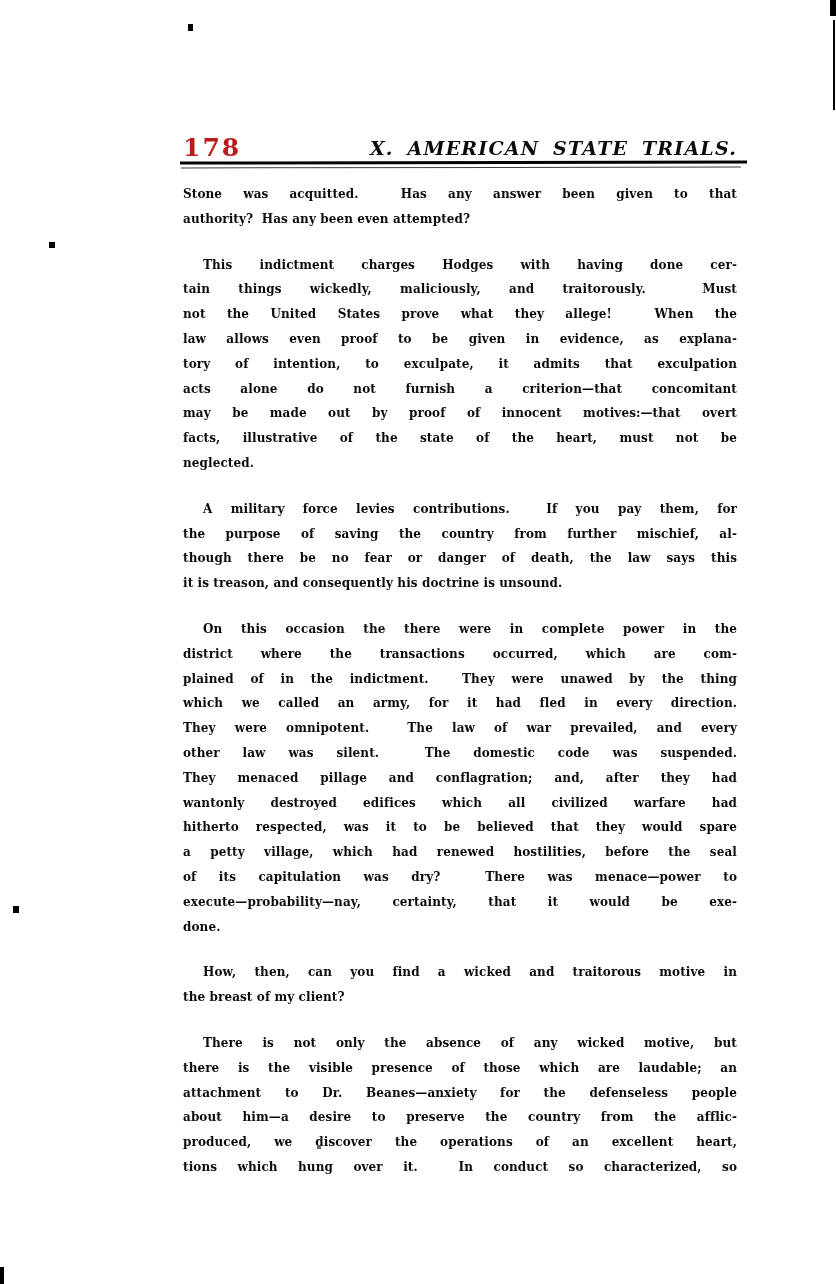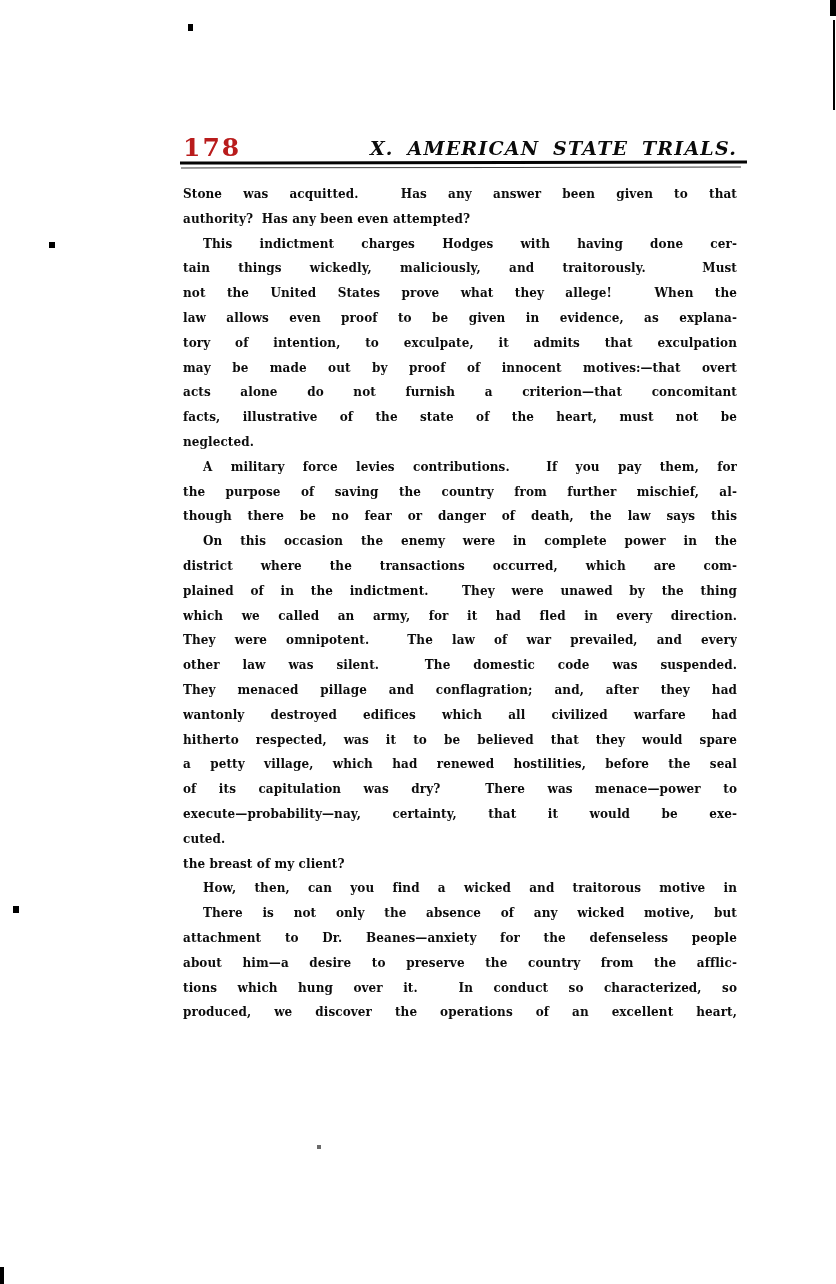--- a/index.html
+++ b/index.html
@@ -40,7 +40,7 @@
   }
   .line.justify{text-align:justify;}
   .line.justify::after{content:"";display:inline-block;width:100%;height:0;}
-  .line.indent{text-indent:20px;}
+  .line.indent{text-indent:20px;margin-top:21px;}
   .artifact{position:absolute;}
 </style>
 </head>

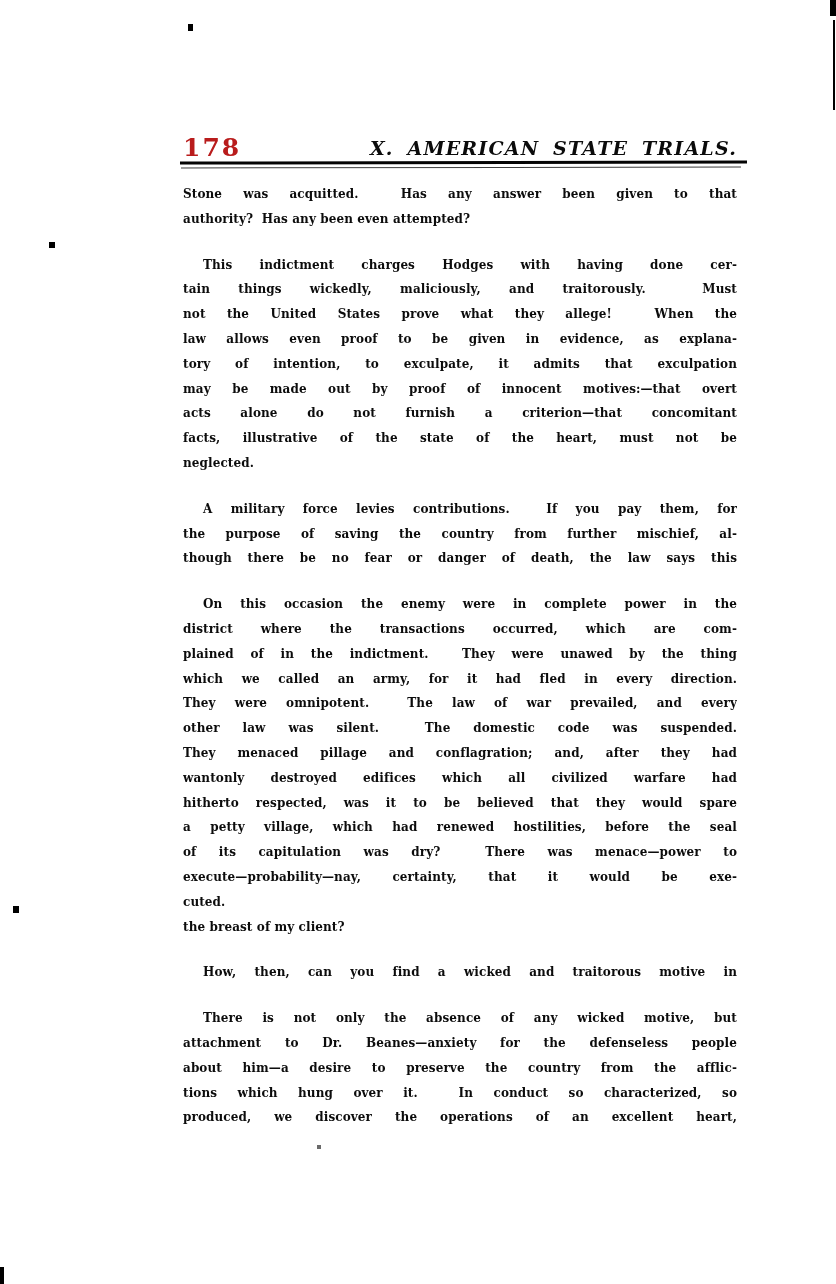--- a/index.html
+++ b/index.html
@@ -66,8 +66,8 @@
         <div class="line justify">not the United States prove what they allege!&nbsp; When the</div>
         <div class="line justify">law allows even proof to be given in evidence, as explana-</div>
         <div class="line justify">tory of intention, to exculpate, it admits that exculpation</div>
+        <div class="line justify">acts alone do not furnish a criterion—that concomitant</div>
         <div class="line justify">may be made out by proof of innocent motives:—that overt</div>
-        <div class="line justify">acts alone do not furnish a criterion—that concomitant</div>
         <div class="line justify">facts, illustrative of the state of the heart, must not be</div>
         <div class="line">neglected.</div>
       </div>

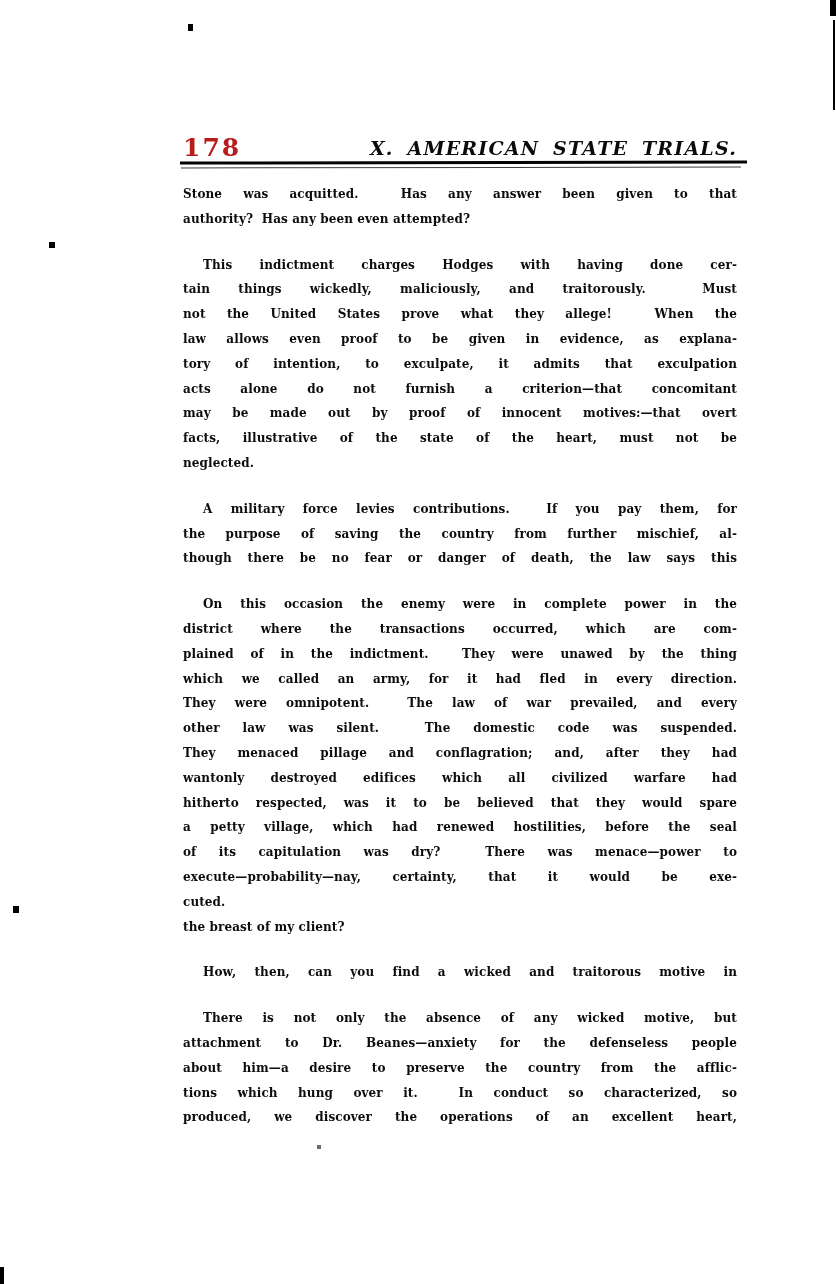--- a/index.html
+++ b/index.html
@@ -75,6 +75,7 @@
         <div class="line justify indent">A military force levies contributions.&nbsp; If you pay them, for</div>
         <div class="line justify">the purpose of saving the country from further mischief, al-</div>
         <div class="line justify">though there be no fear or danger of death, the law says this</div>
+        <div class="line">it is treason, and consequently his doctrine is unsound.</div>
       </div>
       <div class="para">
         <div class="line justify indent">On this occasion the enemy were in complete power in the</div>

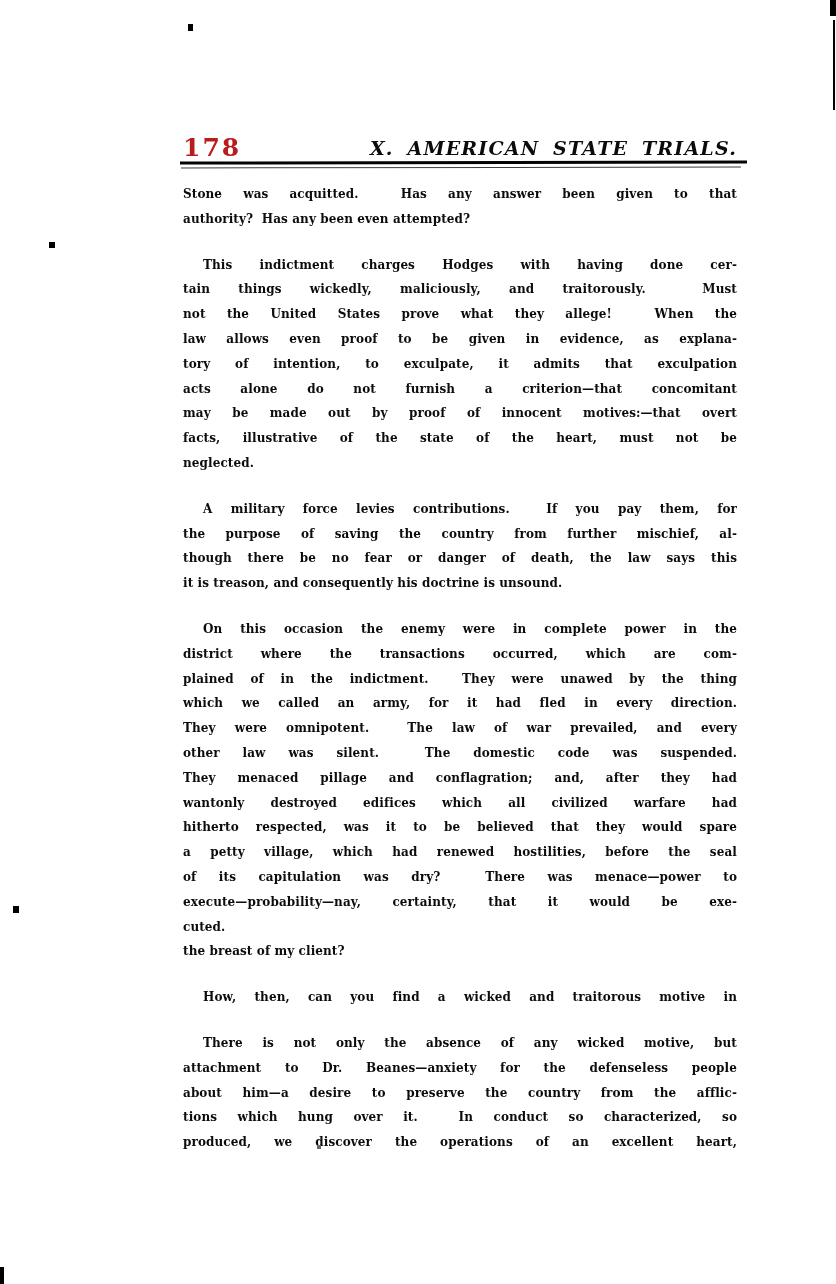--- a/index.html
+++ b/index.html
@@ -78,7 +78,7 @@
         <div class="line">it is treason, and consequently his doctrine is unsound.</div>
       </div>
       <div class="para">
-        <div class="line justify indent">On this occasion the enemy were in complete power in the</div>
+        <div class="line justify indent">On this occasion the there were in complete power in the</div>
         <div class="line justify">district where the transactions occurred, which are com-</div>
         <div class="line justify">plained of in the indictment.&nbsp; They were unawed by the thing</div>
         <div class="line justify">which we called an army, for it had fled in every direction.</div>

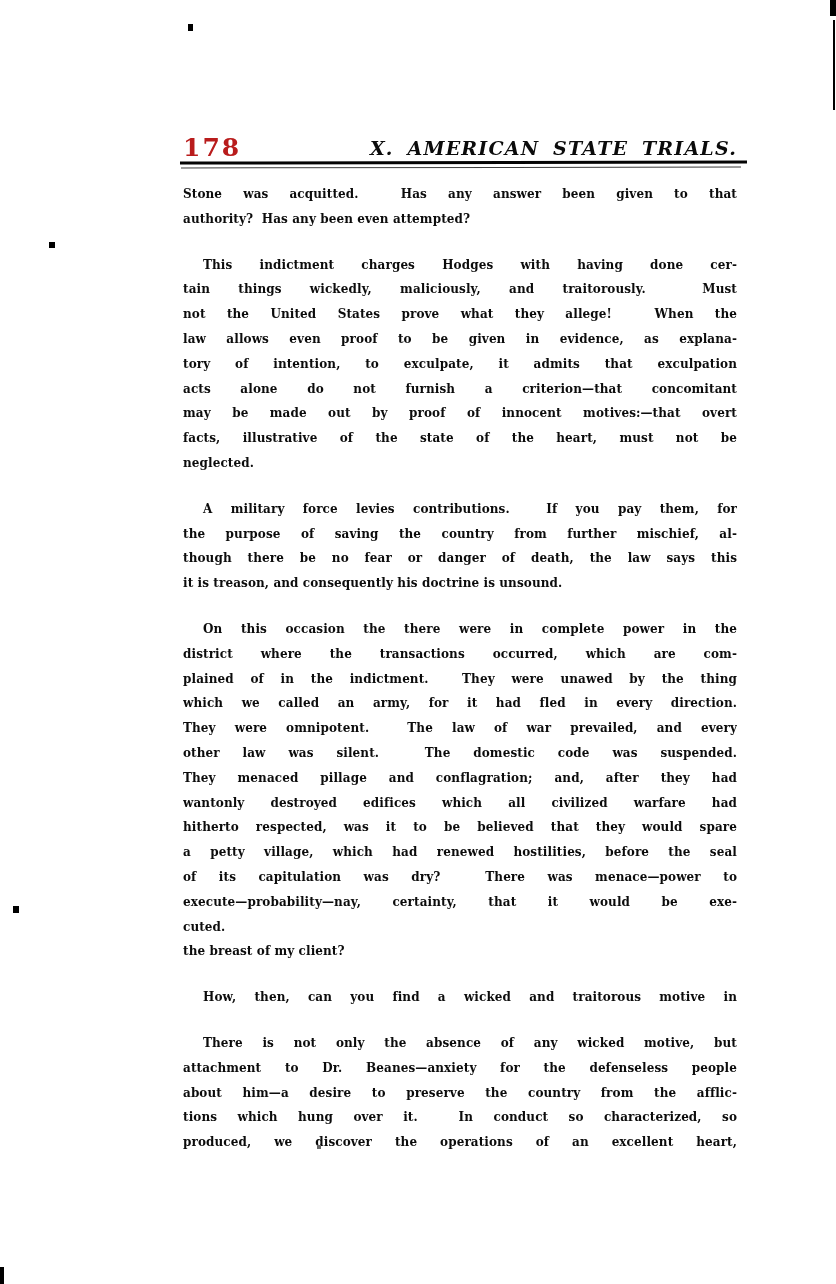--- a/index.html
+++ b/index.html
@@ -90,7 +90,7 @@
         <div class="line justify">a petty village, which had renewed hostilities, before the seal</div>
         <div class="line justify">of its capitulation was dry?&nbsp; There was menace—power to</div>
         <div class="line justify">execute—probability—nay, certainty, that it would be exe-</div>
-        <div class="line">cuted.</div>
+        <div class="line">done.</div>
       </div>
       <div class="para">
         <div class="line">the breast of my client?</div>

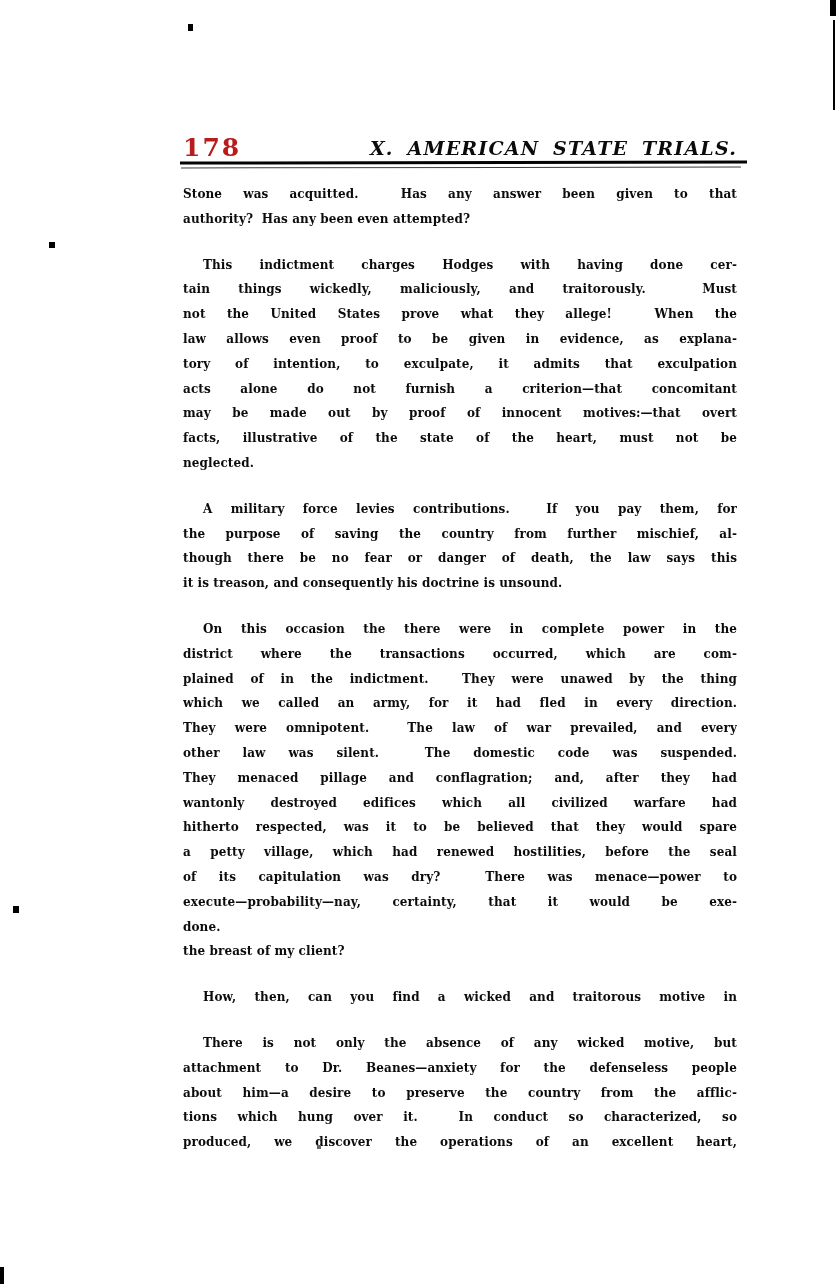--- a/index.html
+++ b/index.html
@@ -93,8 +93,8 @@
         <div class="line">done.</div>
       </div>
       <div class="para">
+        <div class="line justify indent">How, then, can you find a wicked and traitorous motive in</div>
         <div class="line">the breast of my client?</div>
-        <div class="line justify indent">How, then, can you find a wicked and traitorous motive in</div>
       </div>
       <div class="para">
         <div class="line justify indent">There is not only the absence of any wicked motive, but</div>

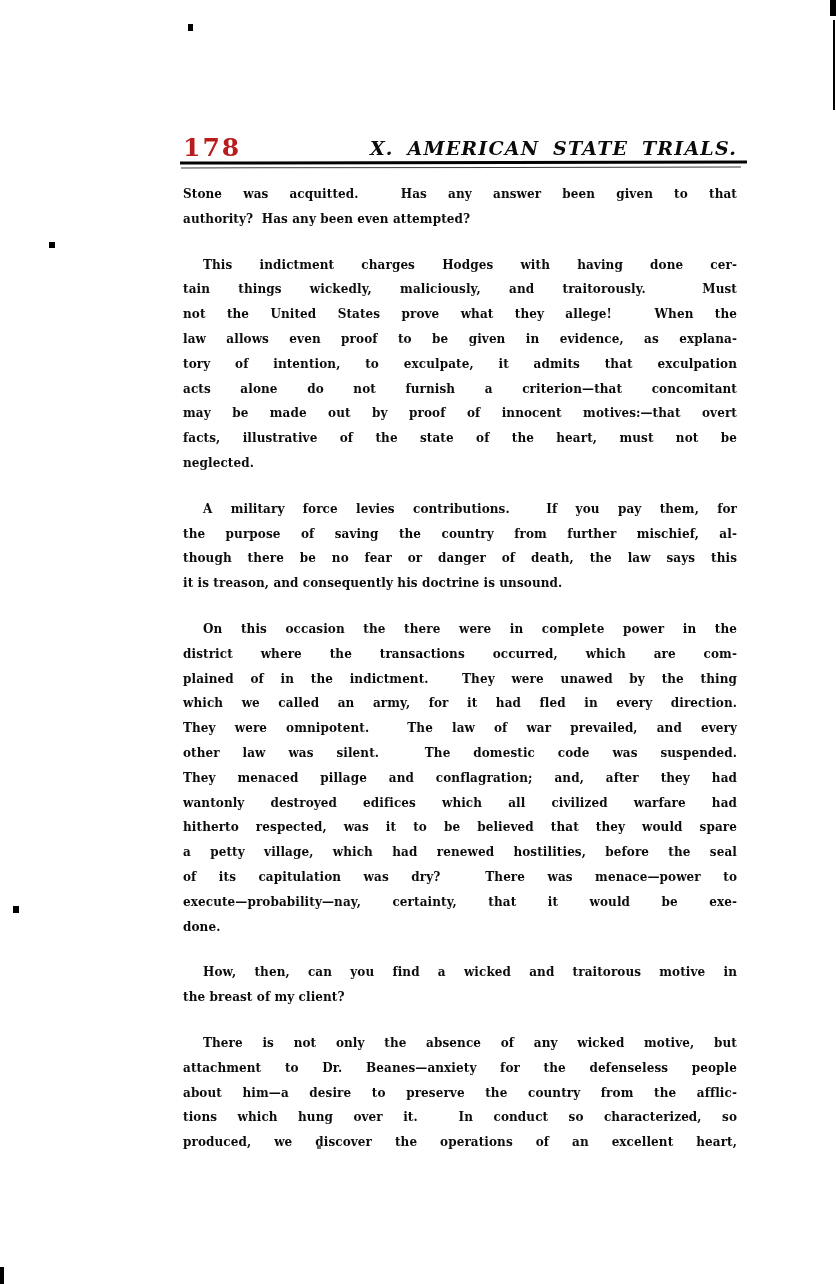--- a/index.html
+++ b/index.html
@@ -98,6 +98,7 @@
       </div>
       <div class="para">
         <div class="line justify indent">There is not only the absence of any wicked motive, but</div>
+        <div class="line justify">there is the visible presence of those which are laudable; an</div>
         <div class="line justify">attachment to Dr. Beanes—anxiety for the defenseless people</div>
         <div class="line justify">about him—a desire to preserve the country from the afflic-</div>
         <div class="line justify">tions which hung over it.&nbsp; In conduct so characterized, so</div>

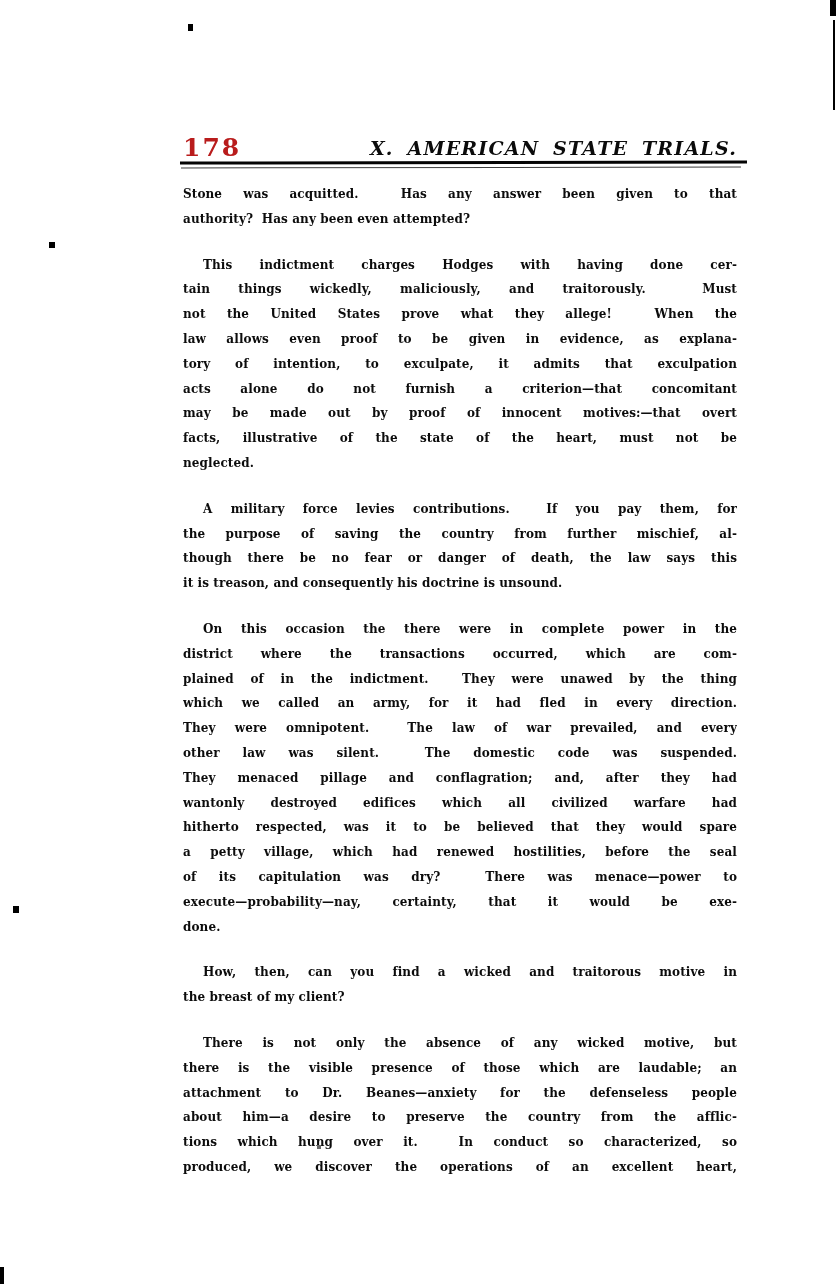--- a/index.html
+++ b/index.html
@@ -101,8 +101,8 @@
         <div class="line justify">there is the visible presence of those which are laudable; an</div>
         <div class="line justify">attachment to Dr. Beanes—anxiety for the defenseless people</div>
         <div class="line justify">about him—a desire to preserve the country from the afflic-</div>
+        <div class="line justify">produced, we discover the operations of an excellent heart,</div>
         <div class="line justify">tions which hung over it.&nbsp; In conduct so characterized, so</div>
-        <div class="line justify">produced, we discover the operations of an excellent heart,</div>
       </div>
     </div>
 

